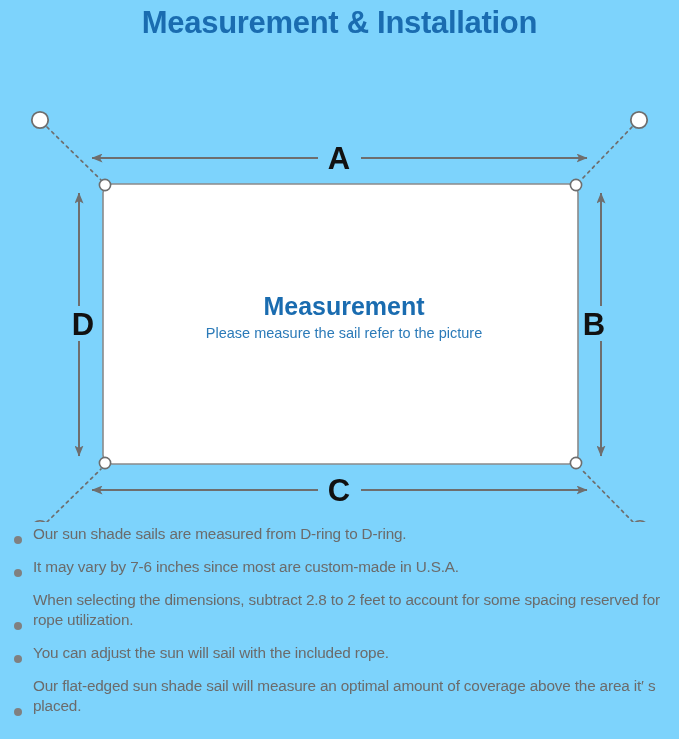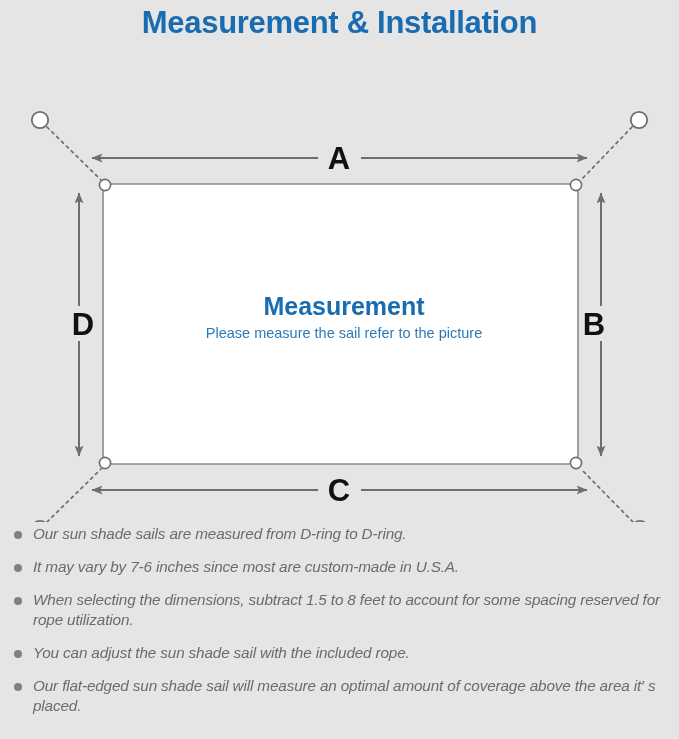--- a/index.html
+++ b/index.html
@@ -21,7 +21,7 @@
     width: 679px;
     height: 739px;
     position: relative;
-    background: #e5e5e5;
+    background: #7dd3fc;
   }
 
   

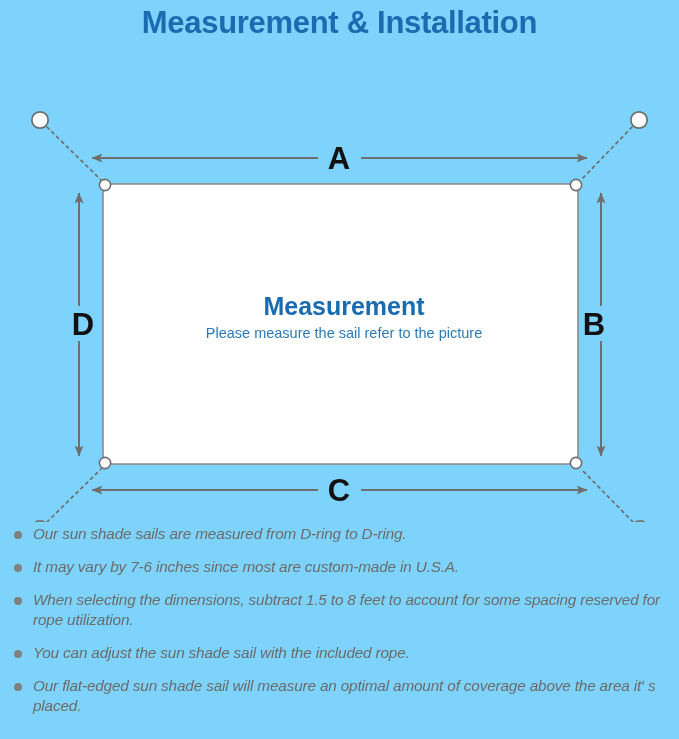--- a/index.html
+++ b/index.html
@@ -67,10 +67,9 @@
   }
   .note-row {
     display: flex;
-    align-items: flex-start;
+    align-items: flex-end;
     padding: 0 14px 0 14px;
     margin-bottom: 13px;
-    font-style: italic;
   }
   .note-bullet {
     flex: 0 0 auto;

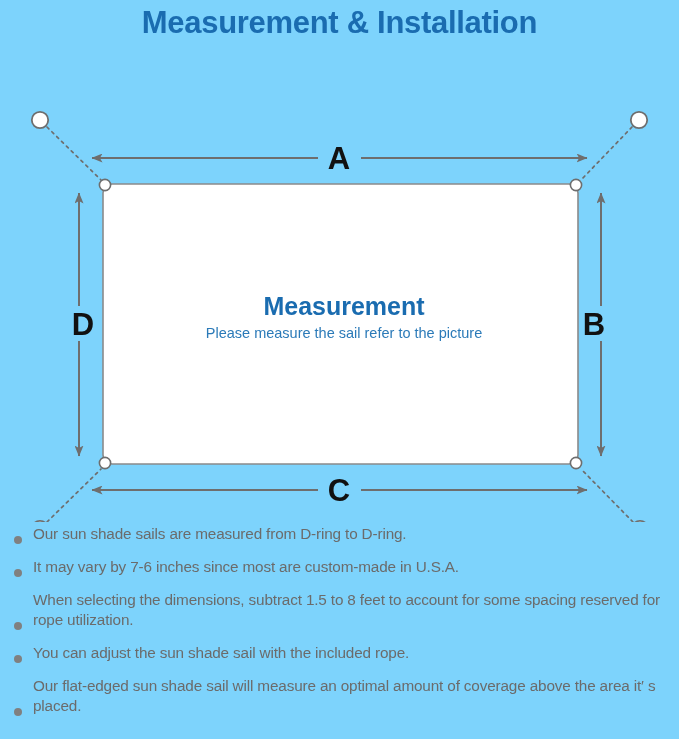--- a/index.html
+++ b/index.html
@@ -170,7 +170,7 @@
     </div>
     <div class="note-row">
       <span class="note-bullet"></span>
-      <span class="note-text">When selecting the dimensions, subtract 1.5 to 8 feet to account for some spacing reserved for rope utilization.</span>
+      <span class="note-text">When selecting the dimensions, subtract 2.8 to 2 feet to account for some spacing reserved for rope utilization.</span>
     </div>
     <div class="note-row">
       <span class="note-bullet"></span>

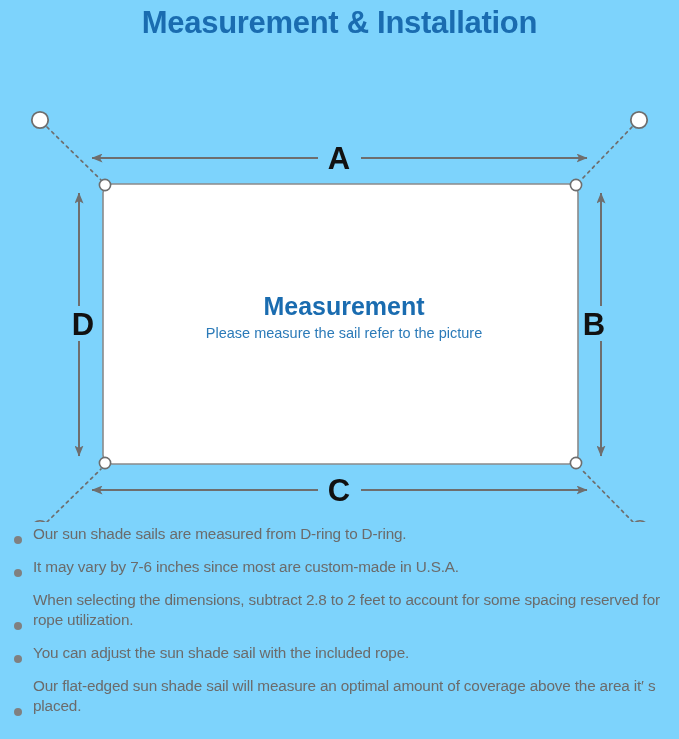--- a/index.html
+++ b/index.html
@@ -174,7 +174,7 @@
     </div>
     <div class="note-row">
       <span class="note-bullet"></span>
-      <span class="note-text">You can adjust the sun shade sail with the included rope.</span>
+      <span class="note-text">You can adjust the sun will sail with the included rope.</span>
     </div>
     <div class="note-row">
       <span class="note-bullet"></span>

